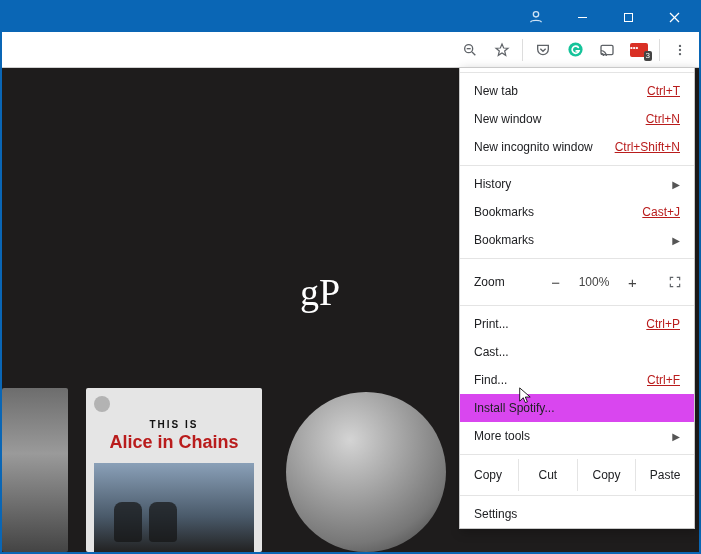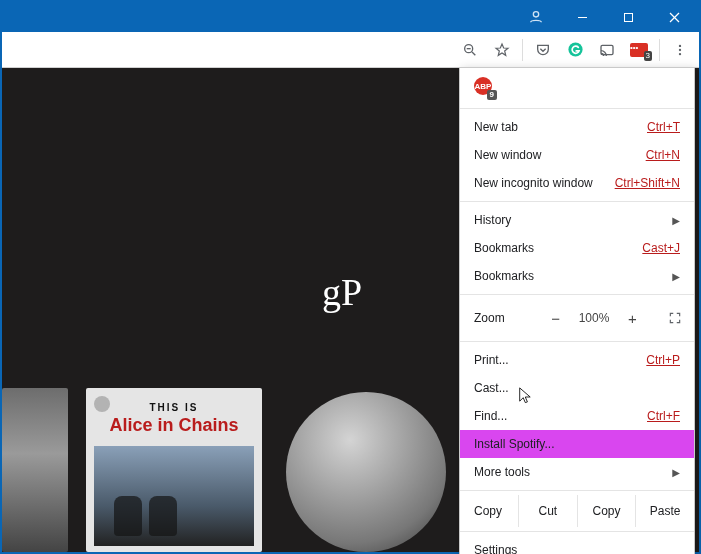--- a/index.html
+++ b/index.html
@@ -282,11 +282,6 @@
 </div>
 
 <div class="menu">
-  <div class="ext-row">
-    <div class="abp">ABP
-      <span class="badge">9</span>
-    </div>
-  </div>
   <div class="divider"></div>
 
   <div class="row">

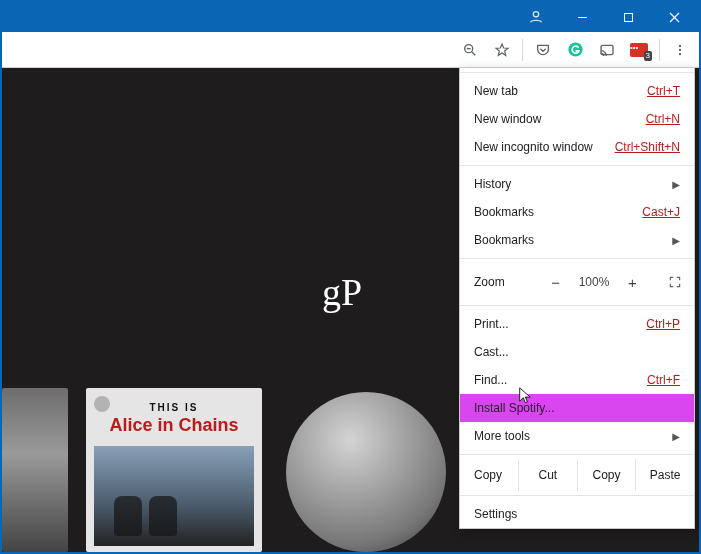--- a/index.html
+++ b/index.html
@@ -77,7 +77,7 @@
   }
   .gp {
     position: absolute;
-    left: 320px; top: 202px;
+    left: 298px; top: 202px;
     color: #fff;
     font-family: Georgia, "Times New Roman", serif;
     font-size: 38px;

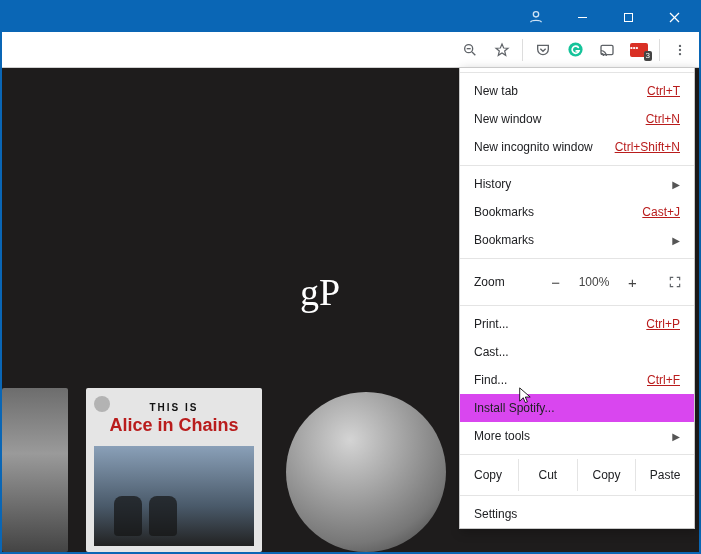--- a/index.html
+++ b/index.html
@@ -113,7 +113,7 @@
     width:16px;height:16px;border-radius:50%;background:#b3b3b3;
     display:flex;align-items:center;justify-content:center;
   }
-  .card.alice .thisis { font-size:10px; letter-spacing:2px; color:#111; font-weight:600;}
+  .card.alice .thisis { font-size:10px; letter-spacing:2px; color:#111; font-weight:600;margin-top:17px;}
   .card.alice .band { font-size:18px; font-weight:800; color:#b91c1c; margin-top:2px;}
   .card.alice .bandimg {
     margin-top:10px; width:160px;height:100px;

